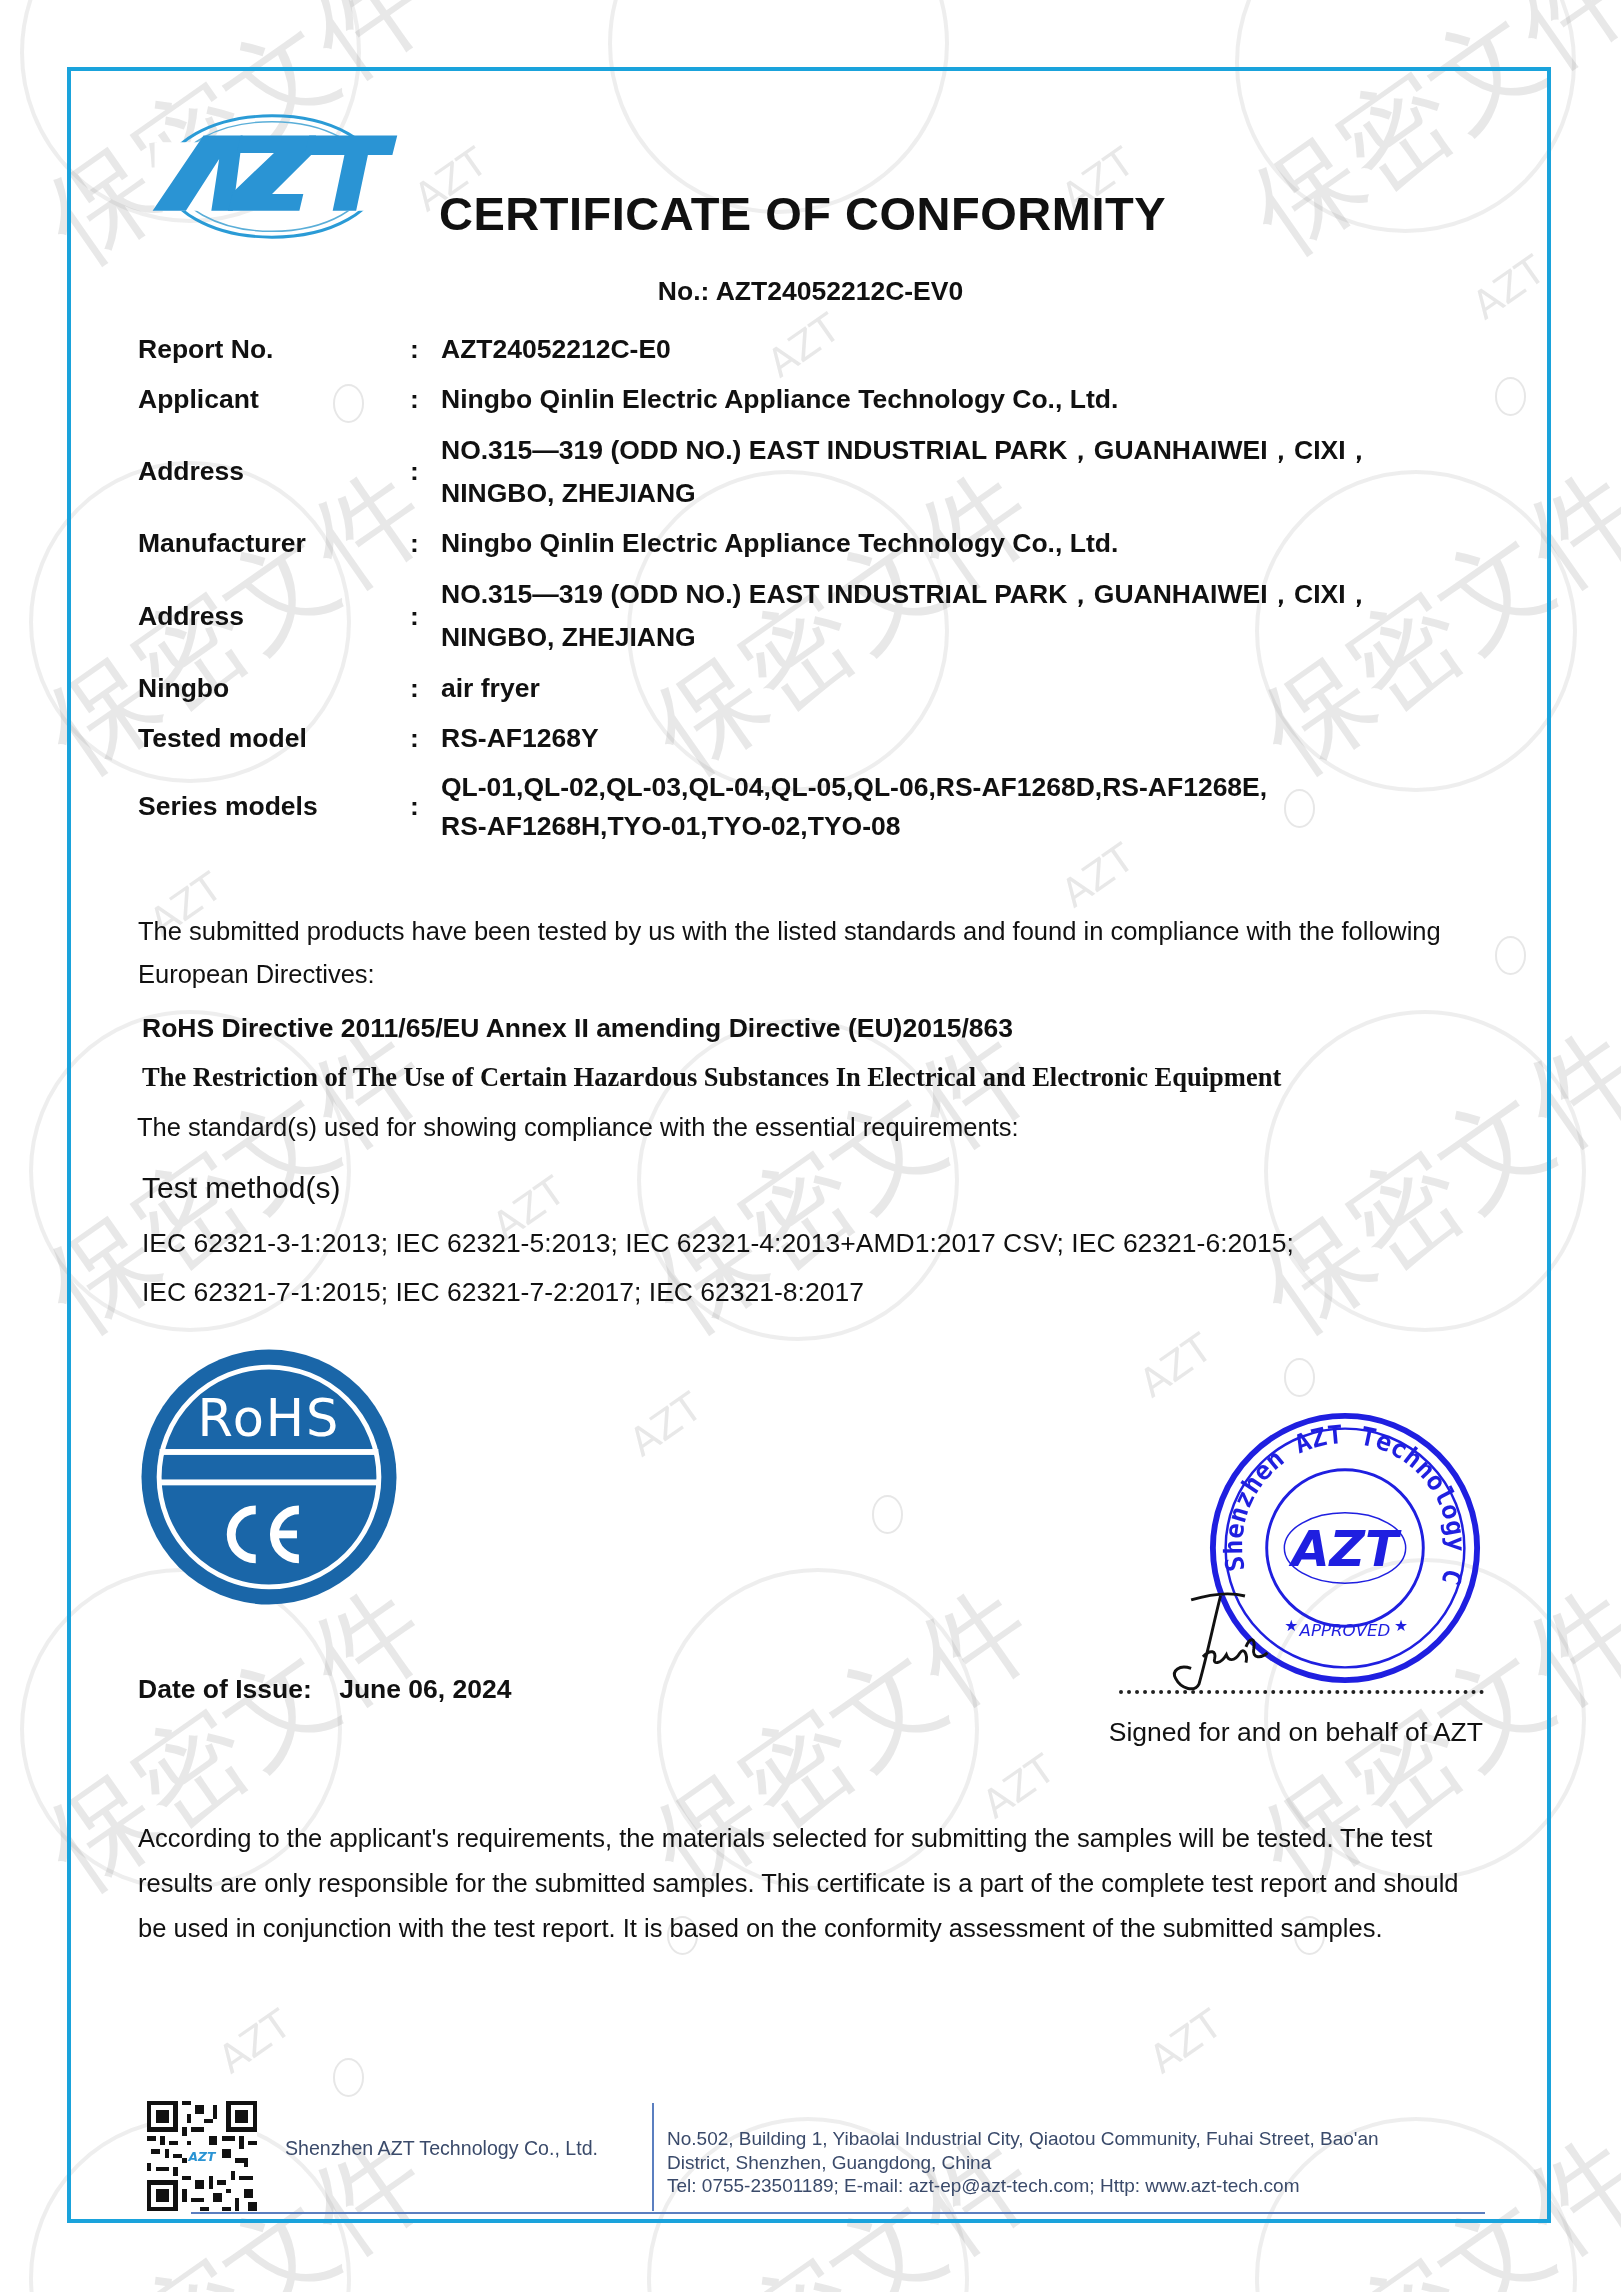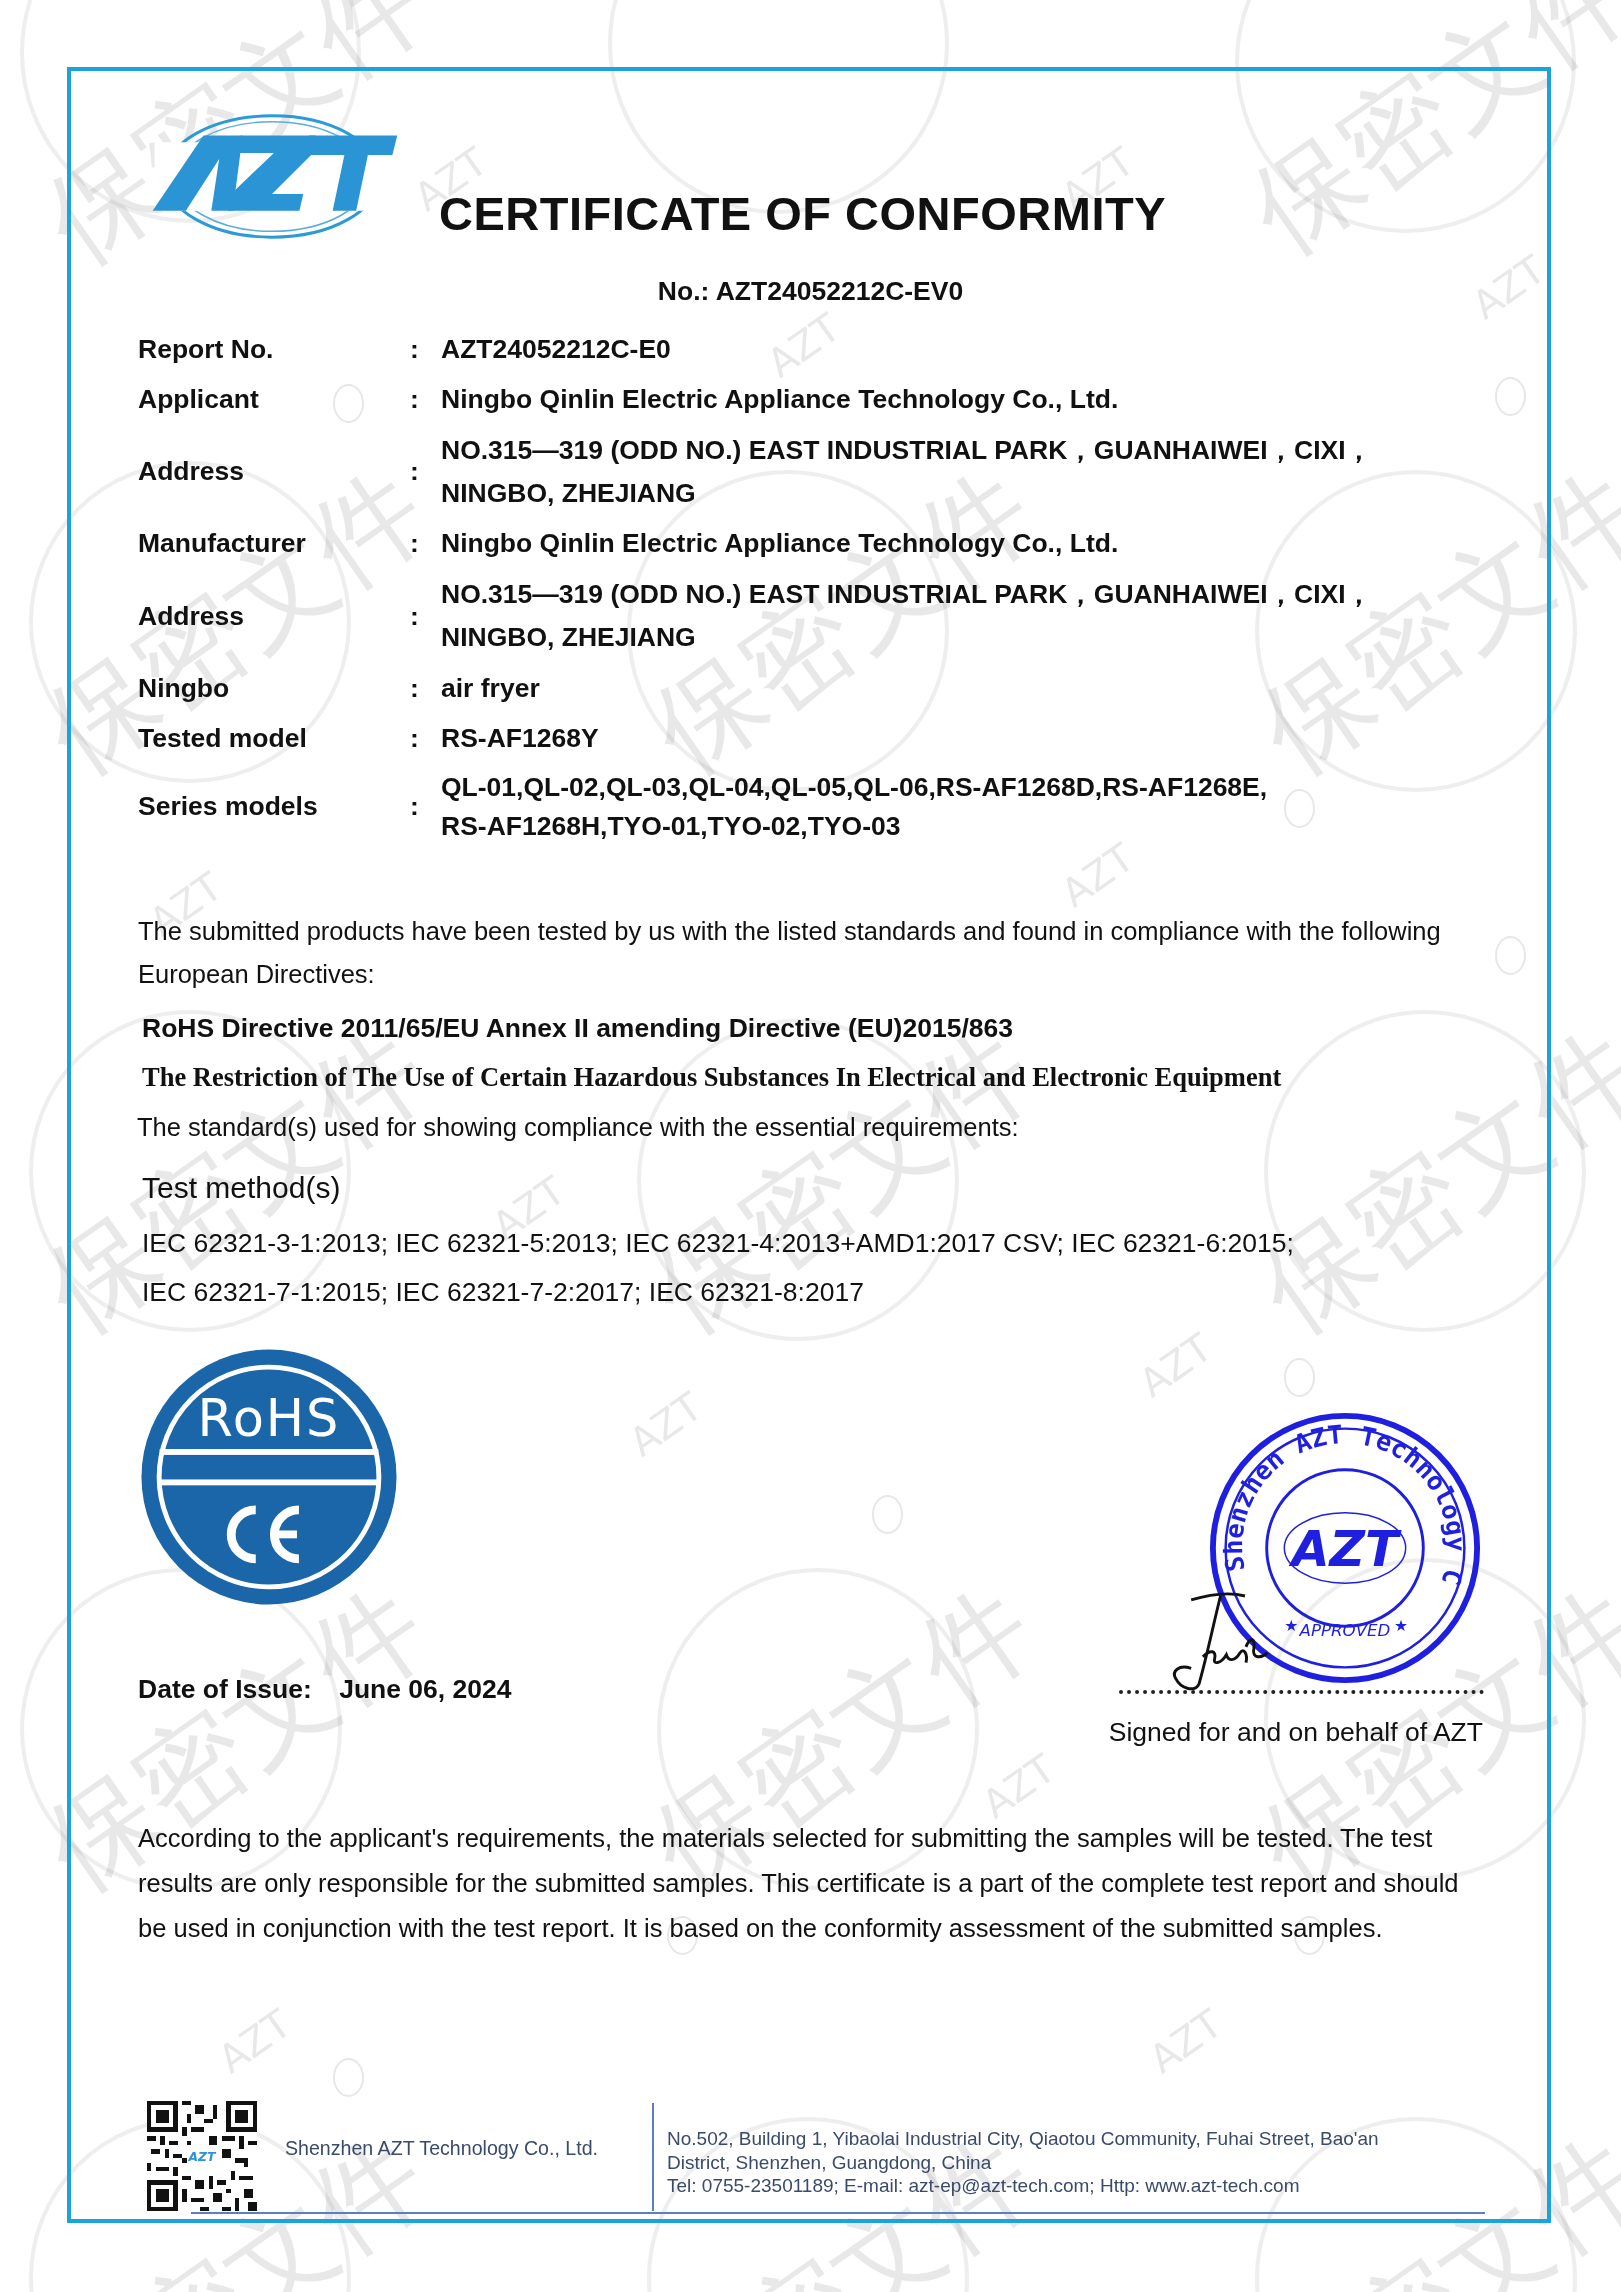--- a/index.html
+++ b/index.html
@@ -183,7 +183,7 @@
       <span class="colon">:</span>
       <span class="value">
         <div>QL-01,QL-02,QL-03,QL-04,QL-05,QL-06,RS-AF1268D,RS-AF1268E,</div>
-        <div>RS-AF1268H,TYO-01,TYO-02,TYO-03</div>
+        <div>RS-AF1268H,TYO-01,TYO-02,TYO-08</div>
       </span>
     </div>
   </div>

